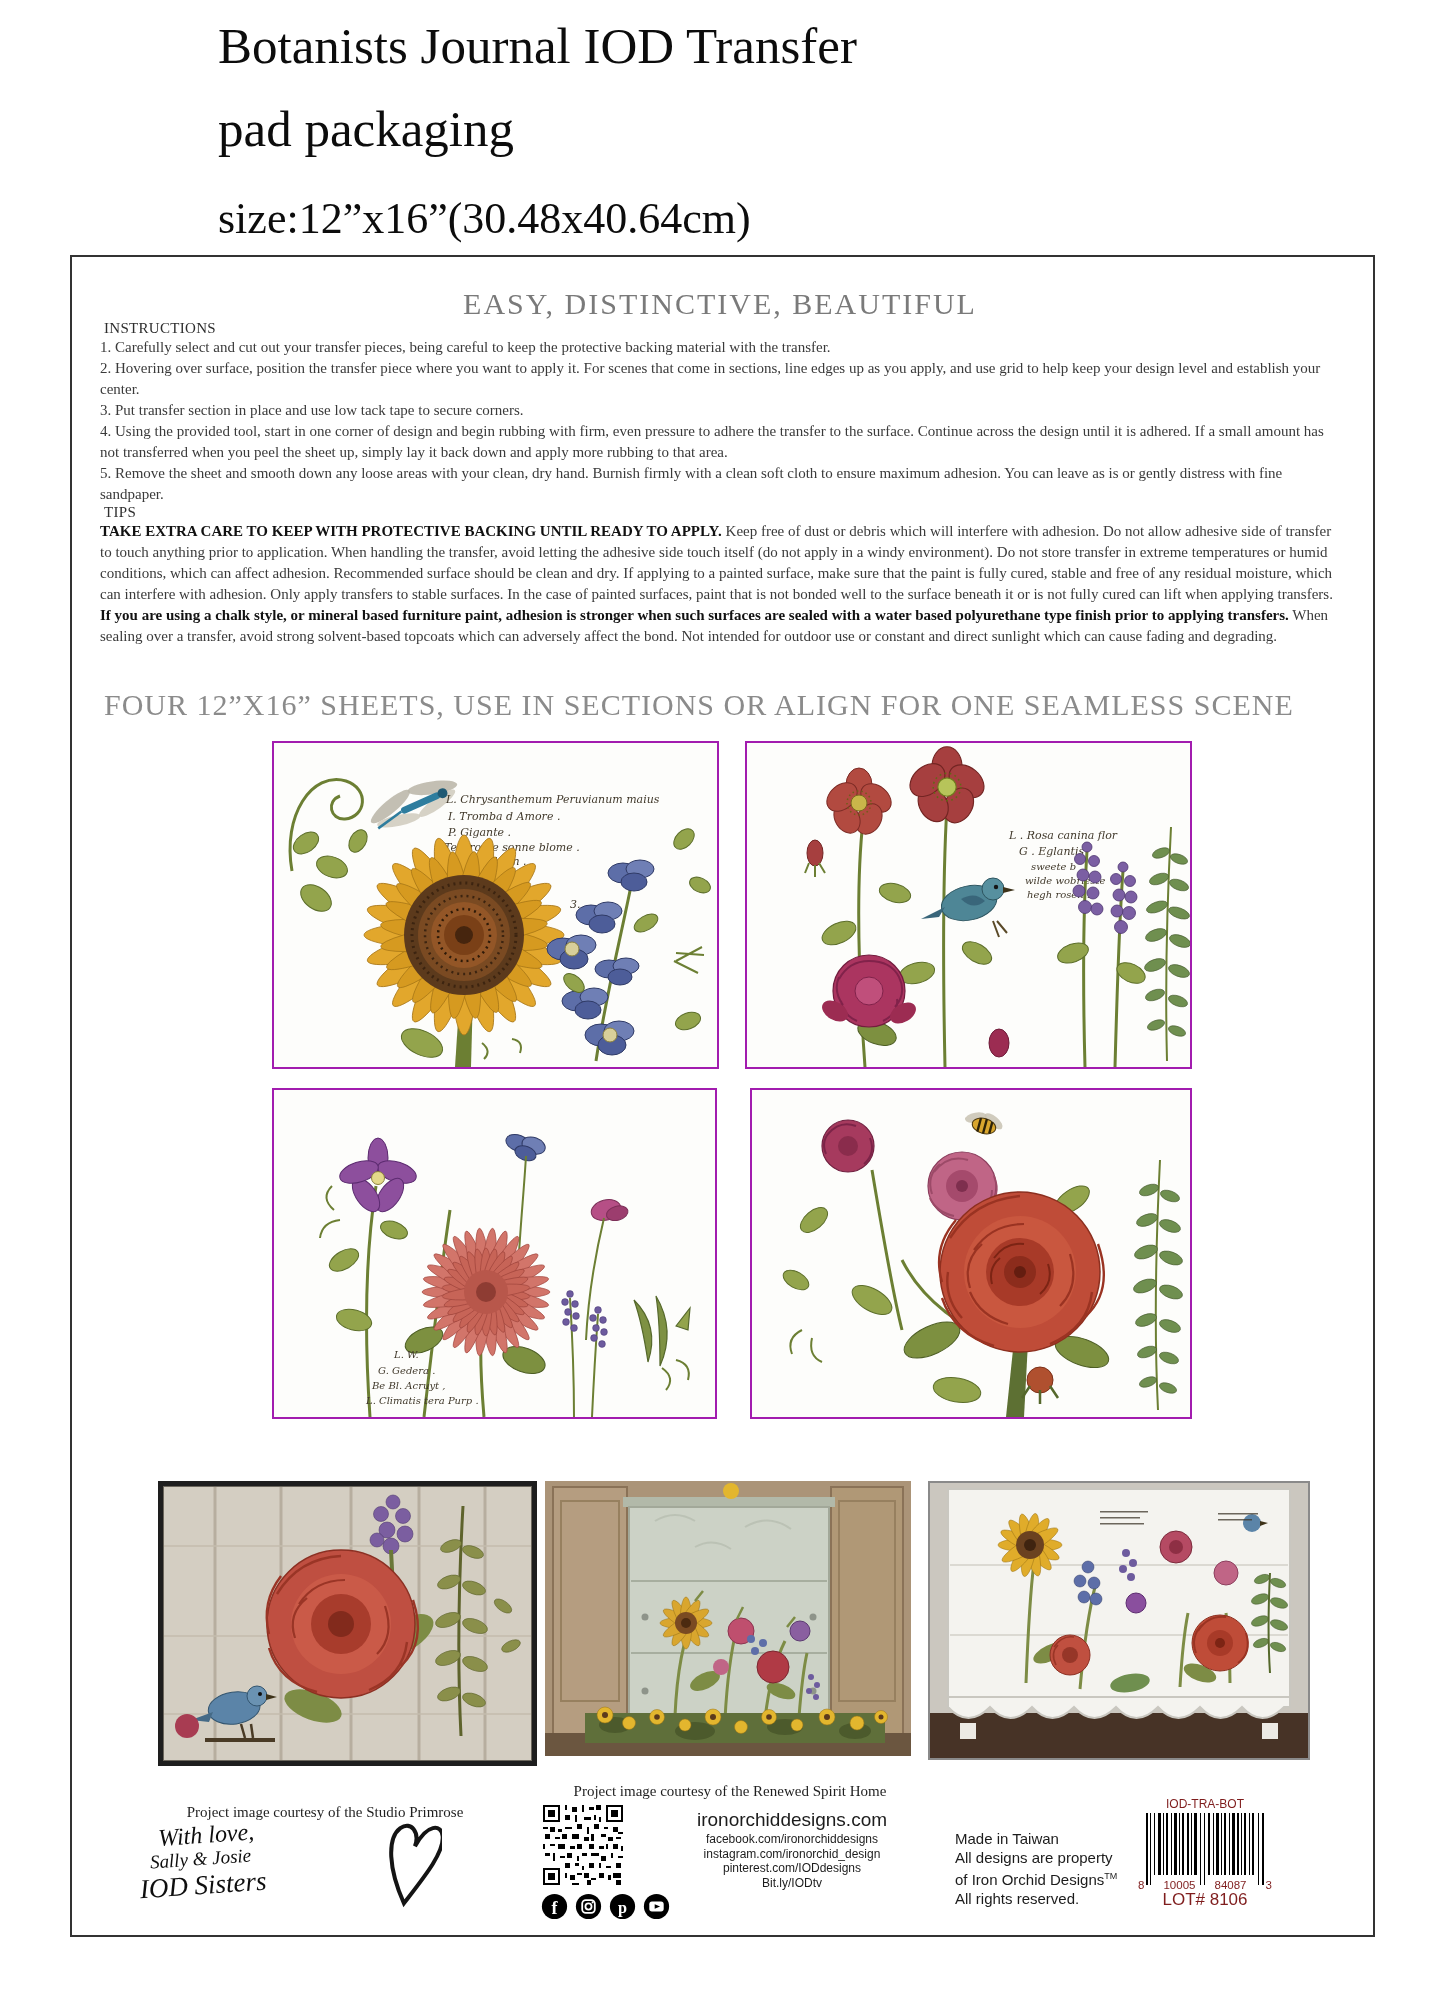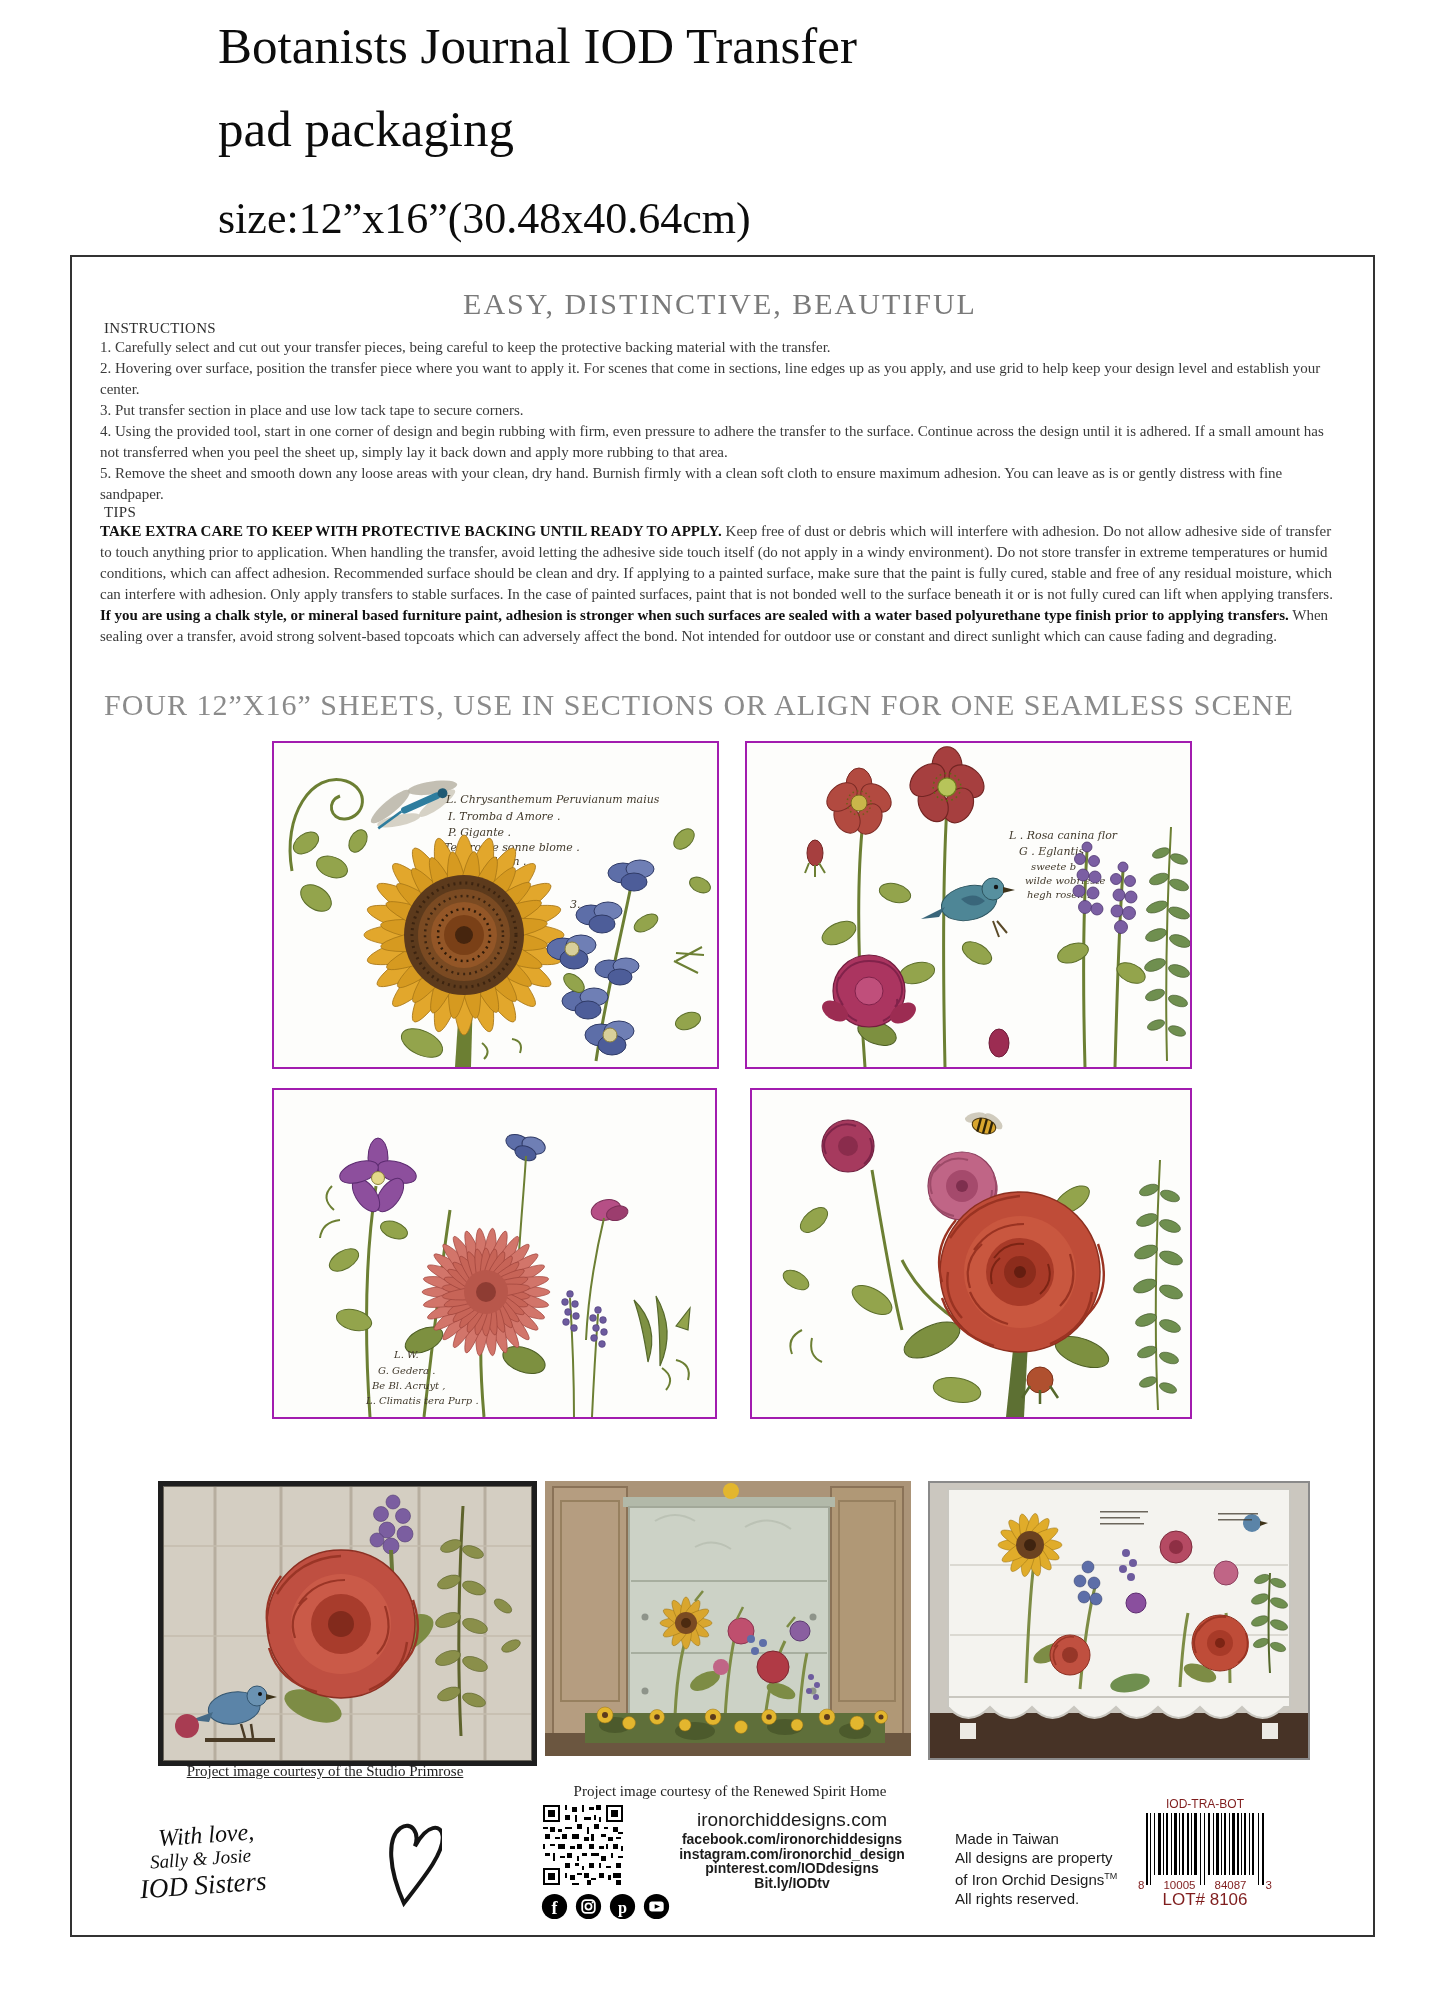--- a/index.html
+++ b/index.html
@@ -678,7 +678,7 @@
     </svg>
   </div>
 
-  <div class="abs ser caption" style="left:140px;top:1763px;width:370px;text-decoration:underline;">Project image courtesy of the Studio Primrose</div>
+  <div class="abs ser caption" style="left:140px;top:1804px;width:370px;">Project image courtesy of the Studio Primrose</div>
   <div class="abs ser caption" style="left:545px;top:1763px;width:370px;margin-top:20px;">Project image courtesy of the Renewed Spirit Home</div>
 
   <div class="abs ser sig">

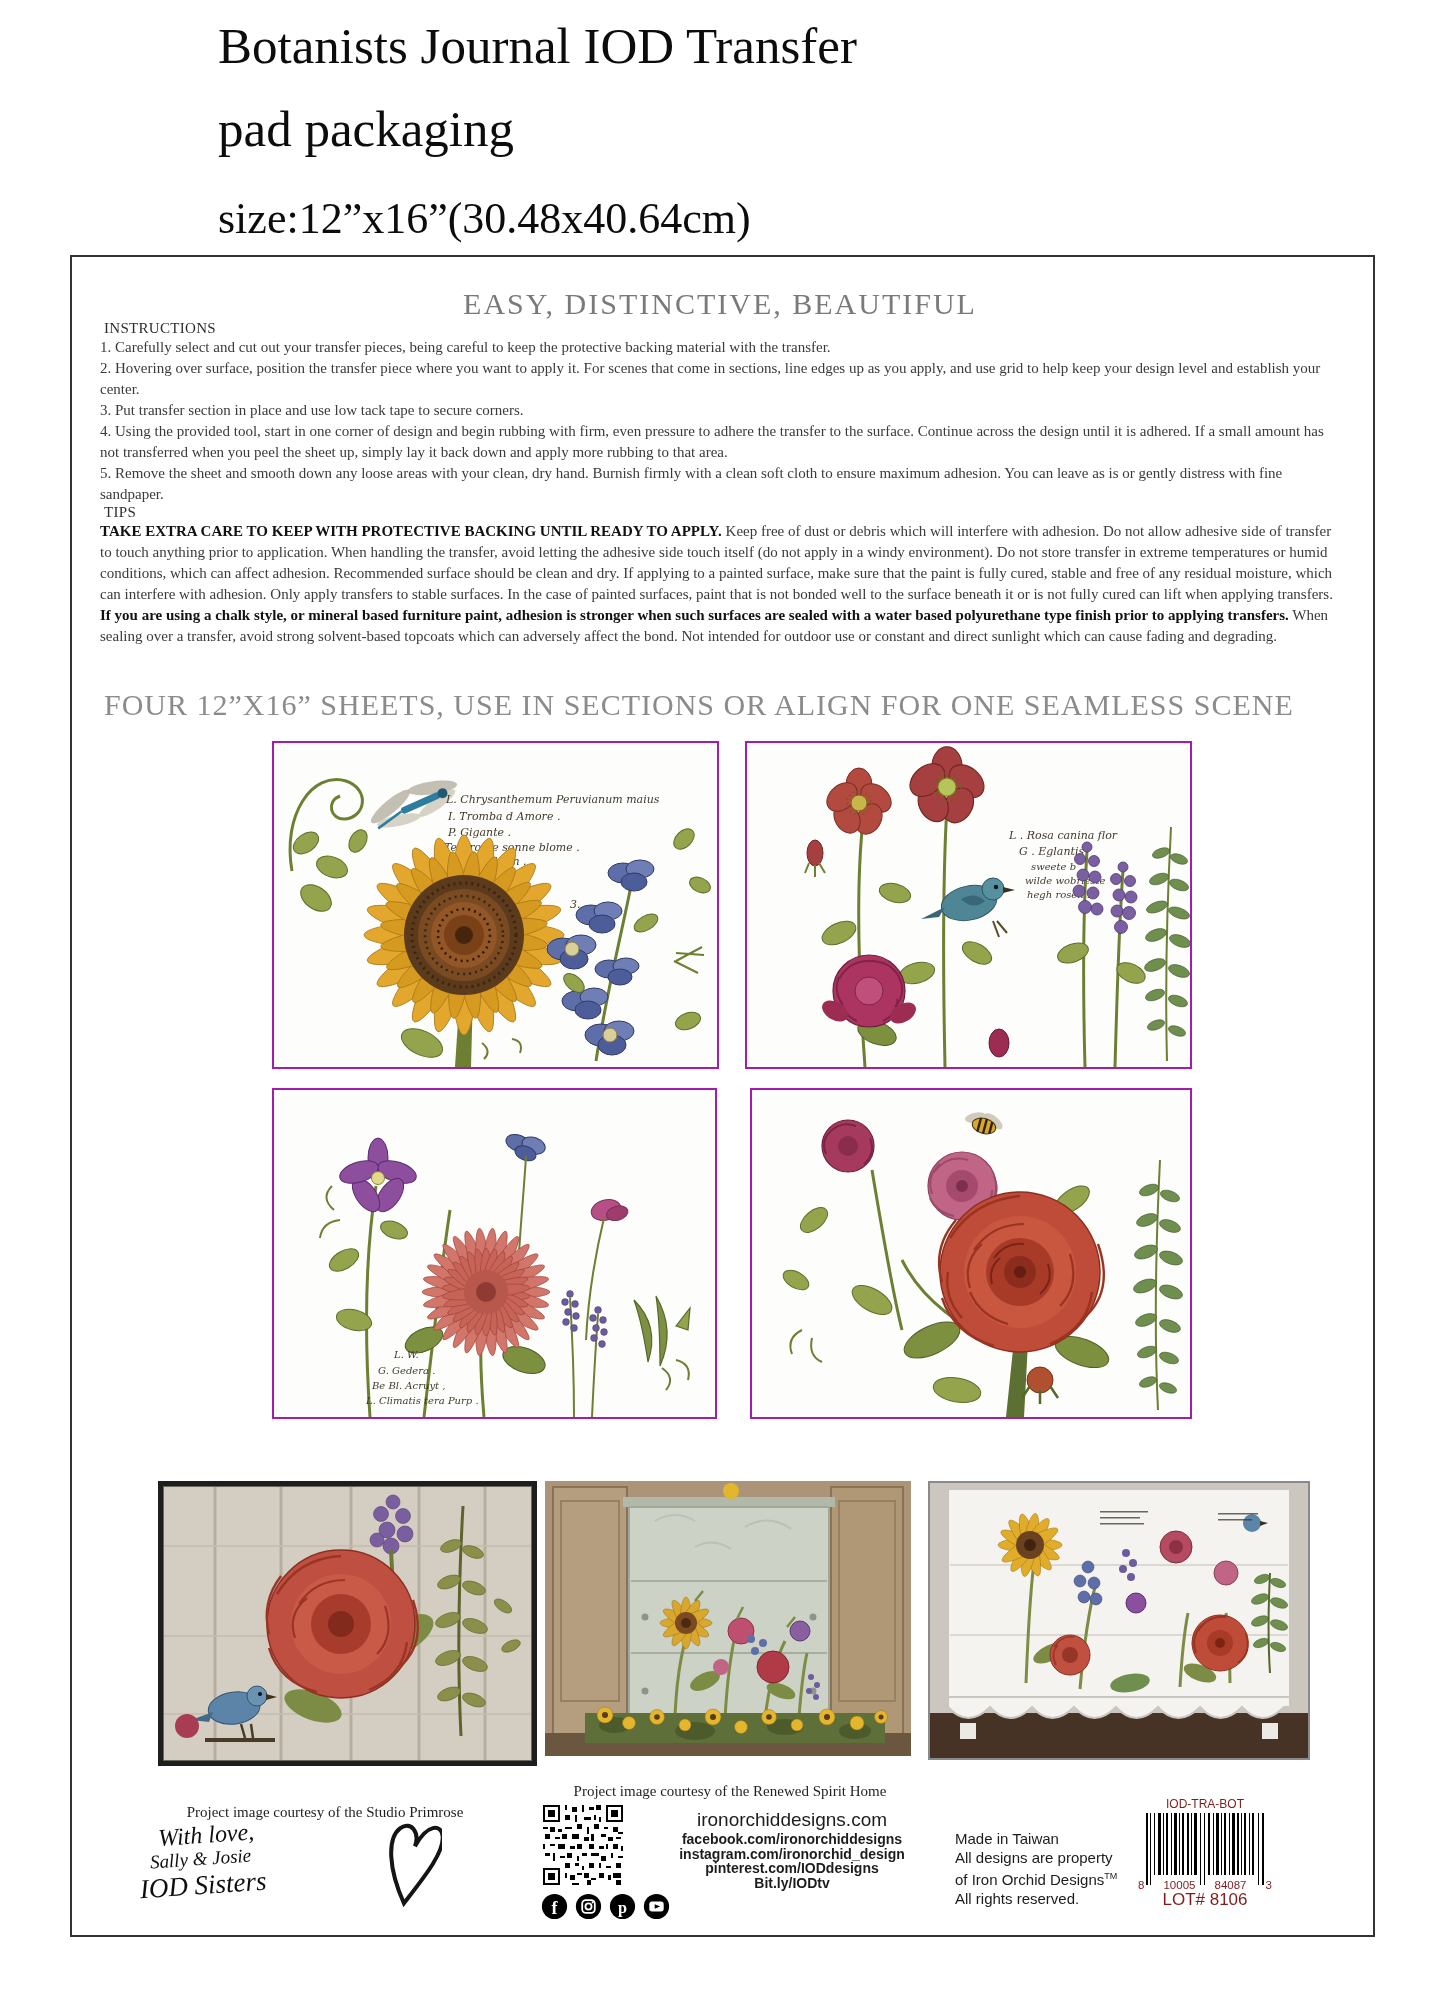--- a/index.html
+++ b/index.html
@@ -36,7 +36,7 @@
   .sig .s3{font-size:27px;line-height:30px;}
   .weblinks{left:672px;top:1808px;width:240px;text-align:center;color:#1c1c1c;}
   .weblinks .w1{font-size:19px;line-height:24px;}
-  .weblinks .w2{font-size:14px;line-height:14.5px;font-weight:bold;}
+  .weblinks .w2{font-size:12px;line-height:14.5px;}
   .madein{left:955px;top:1830px;font-size:15px;line-height:18.5px;color:#1c1c1c;}
   .bc-wrap{left:1138px;top:1797px;width:134px;text-align:center;color:#7f1d1d;}
   .bc-sku{font-size:12px;line-height:14px;}

